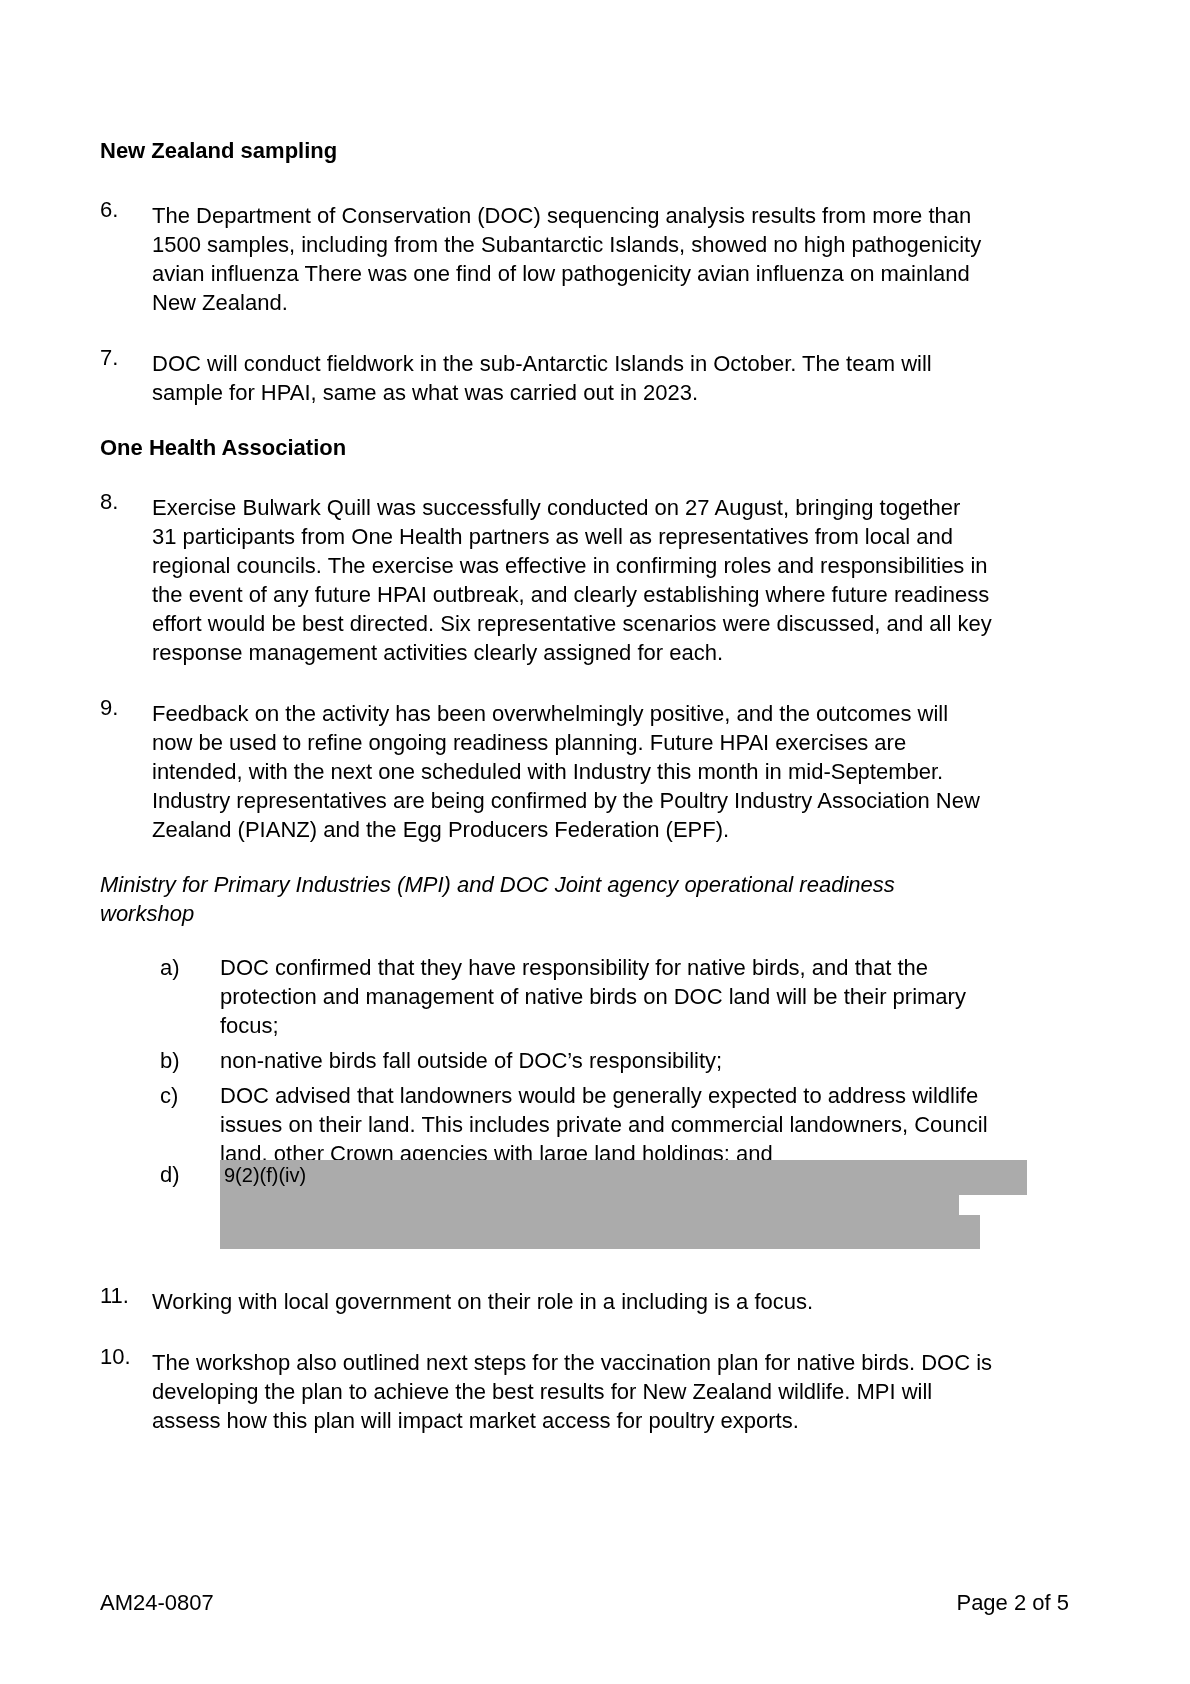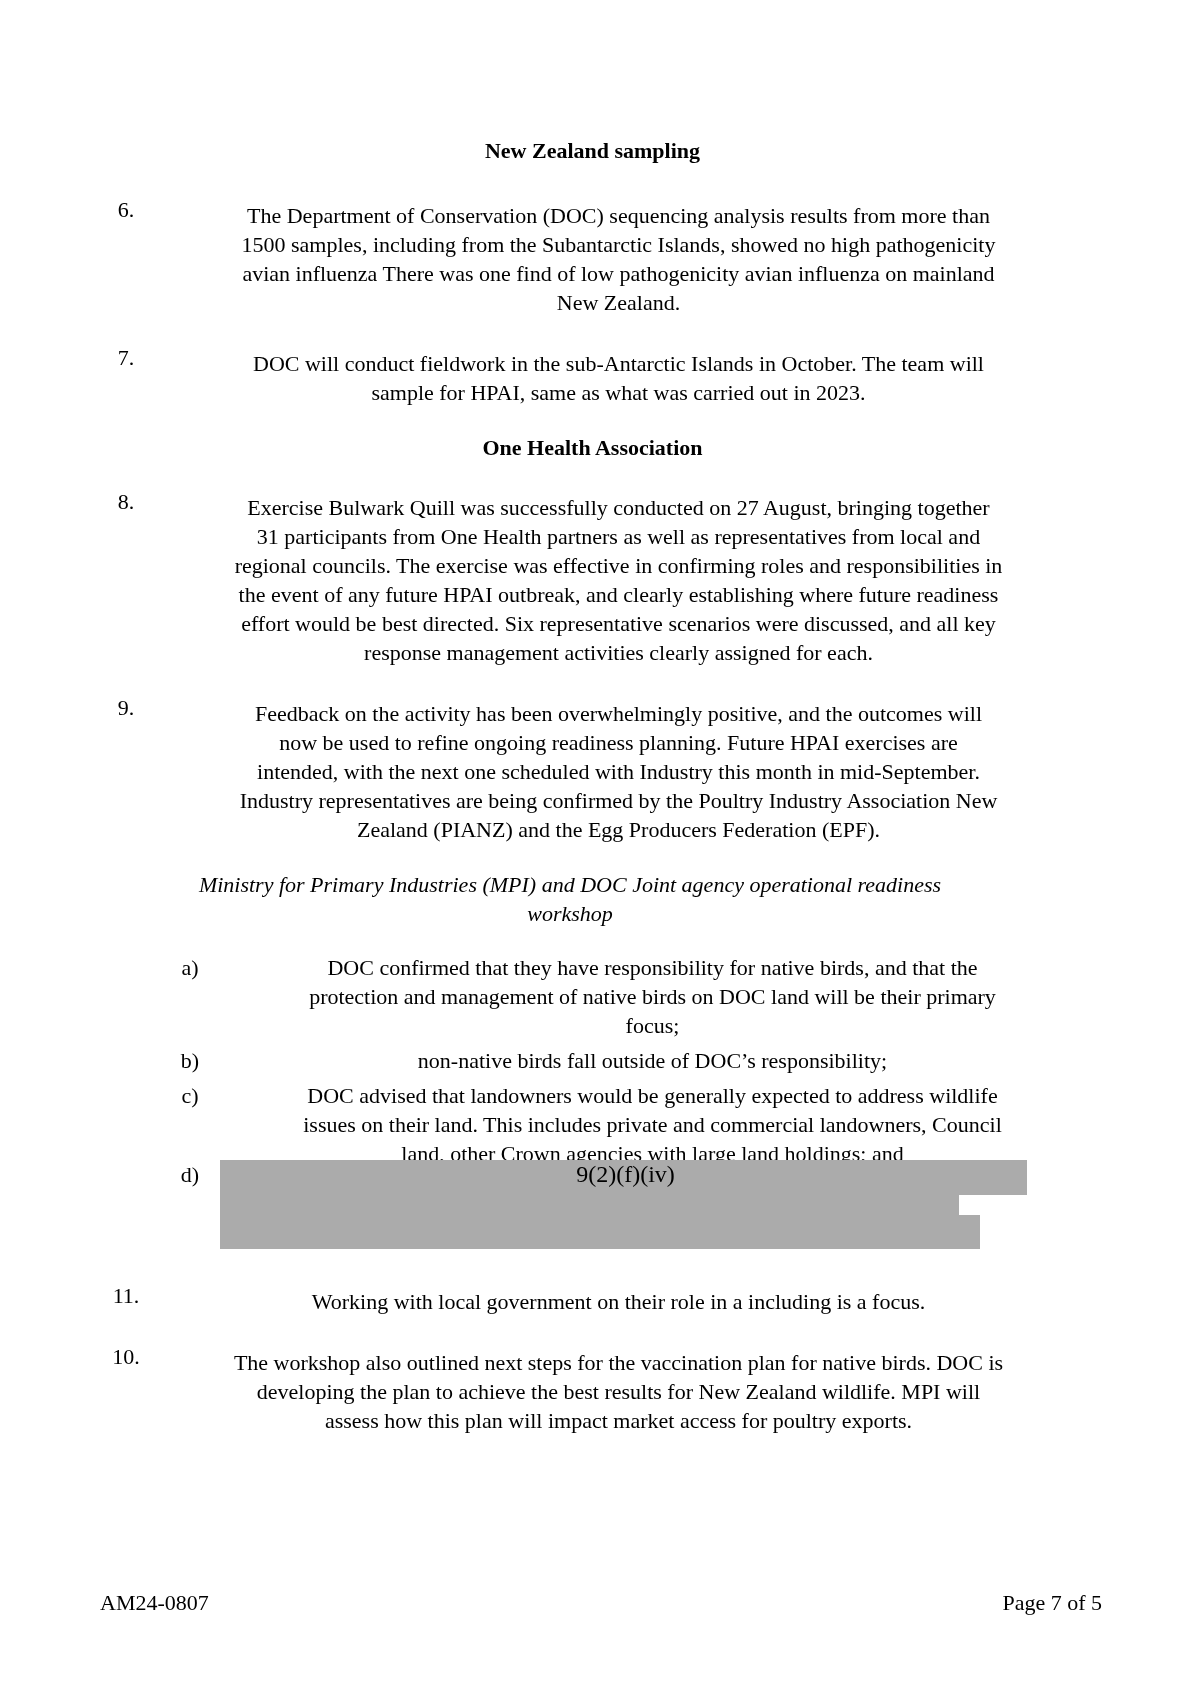--- a/index.html
+++ b/index.html
@@ -10,13 +10,12 @@
     margin: 0 auto;
     background: var(--page-background, #ffffff);
     color: var(--text, #000000);
-    font-family: Liberation Serif, serif;
+    font-family: Liberation Sans, sans-serif;
     font-size: 22px;
     line-height: 29px;
     box-sizing: border-box;
     padding: 136px 105px 0 100px;
     overflow: hidden;
-    text-align: center;
   }
   .heading {
     font-weight: bold;

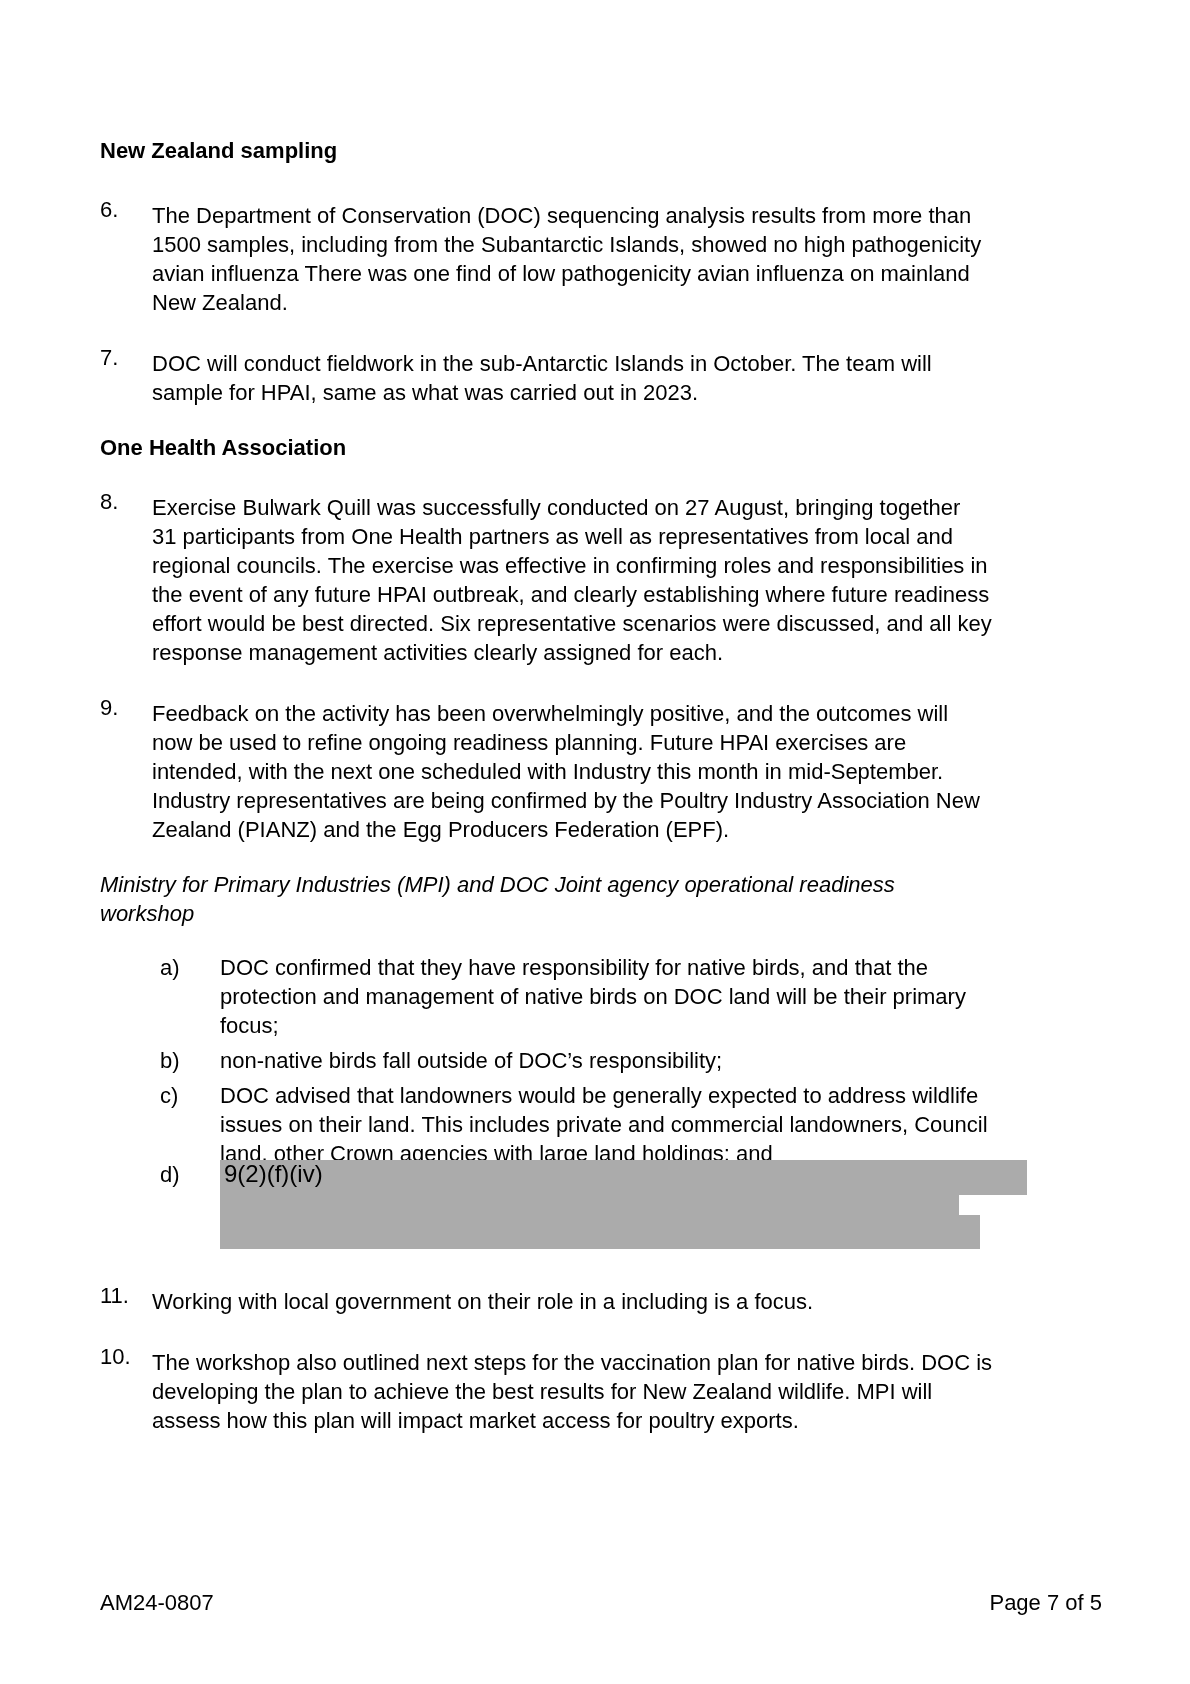--- a/index.html
+++ b/index.html
@@ -52,7 +52,7 @@
   .band-3 { width: 760px; height: 34px; }
   .redaction-code {
     display: inline-block;
-    font-size: 24px;
+    font-size: 20px;
     line-height: 20px;
     padding: 3px 0 0 4px;
     color: var(--text, #000000);

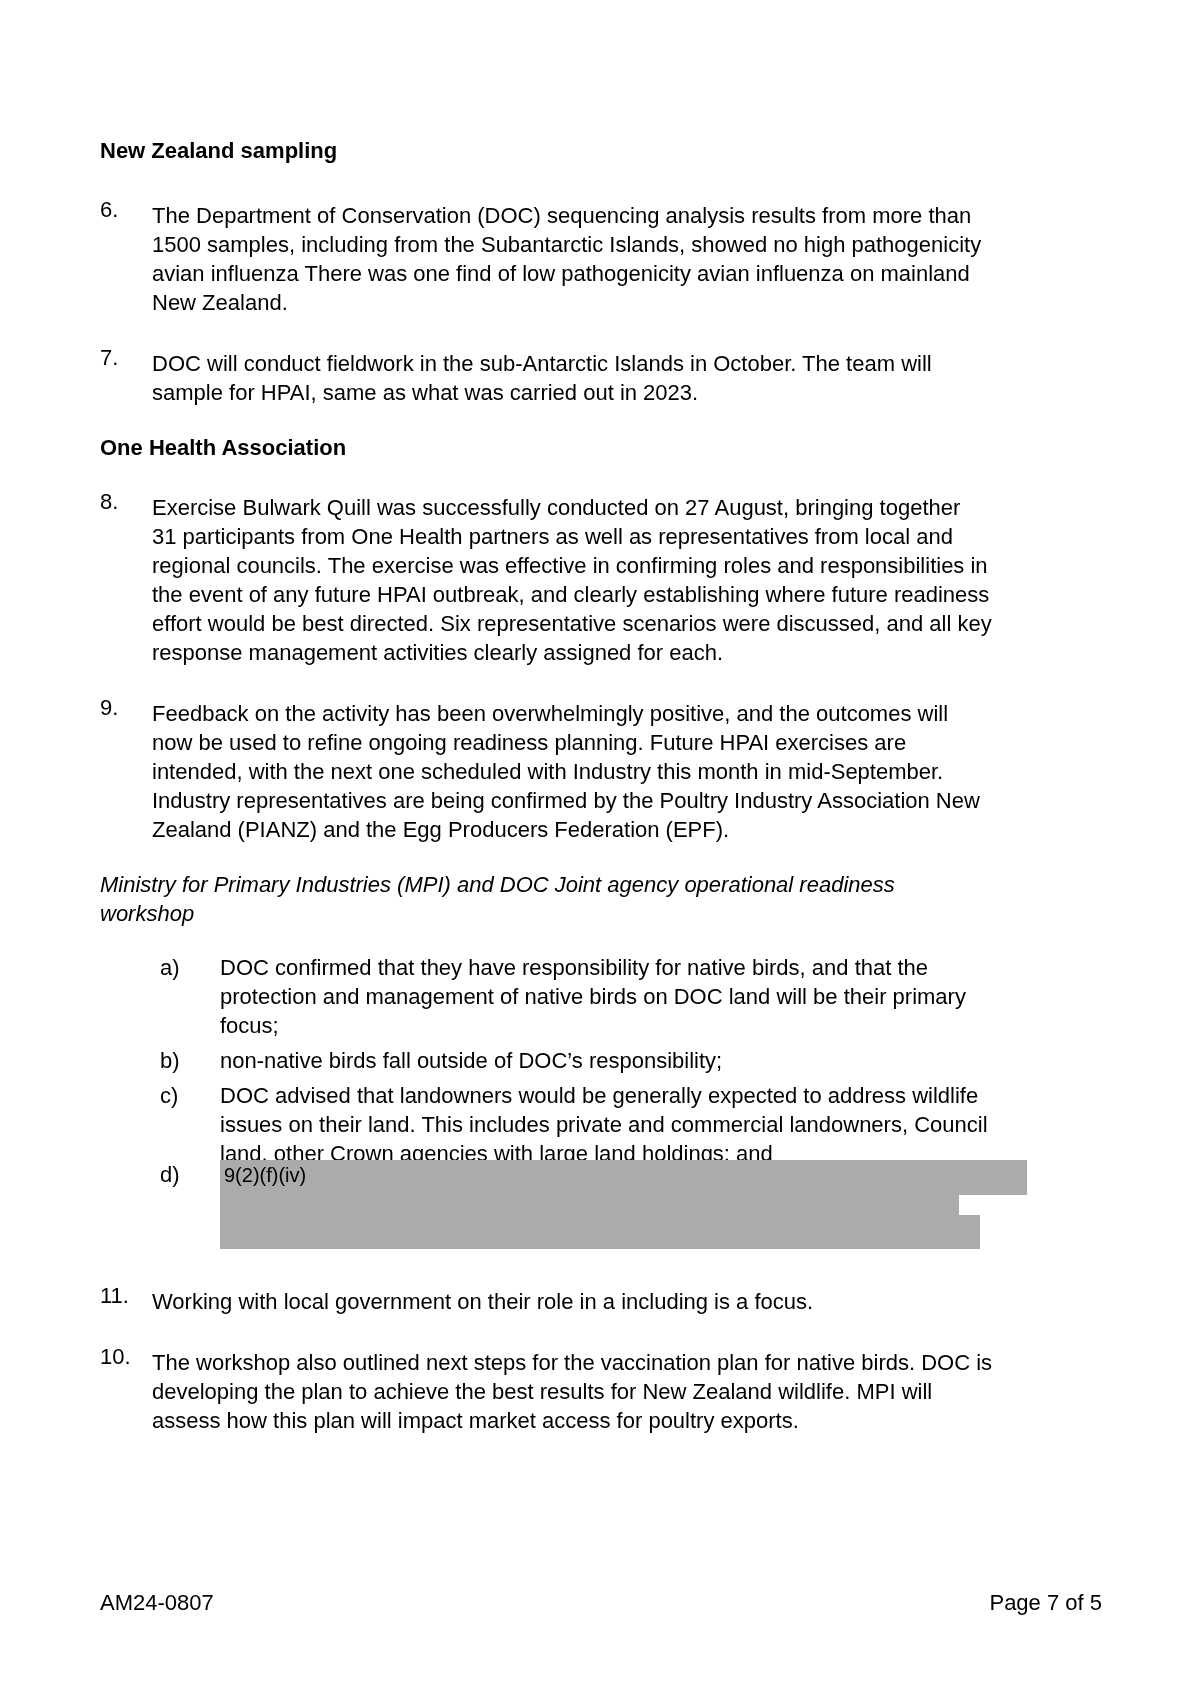--- a/index.html
+++ b/index.html
@@ -62,7 +62,7 @@
     position: absolute;
     top: 1588px;
     left: 100px;
-    right: 88px;
+    right: 121px;
     display: flex;
     justify-content: space-between;
     font-size: 22px;

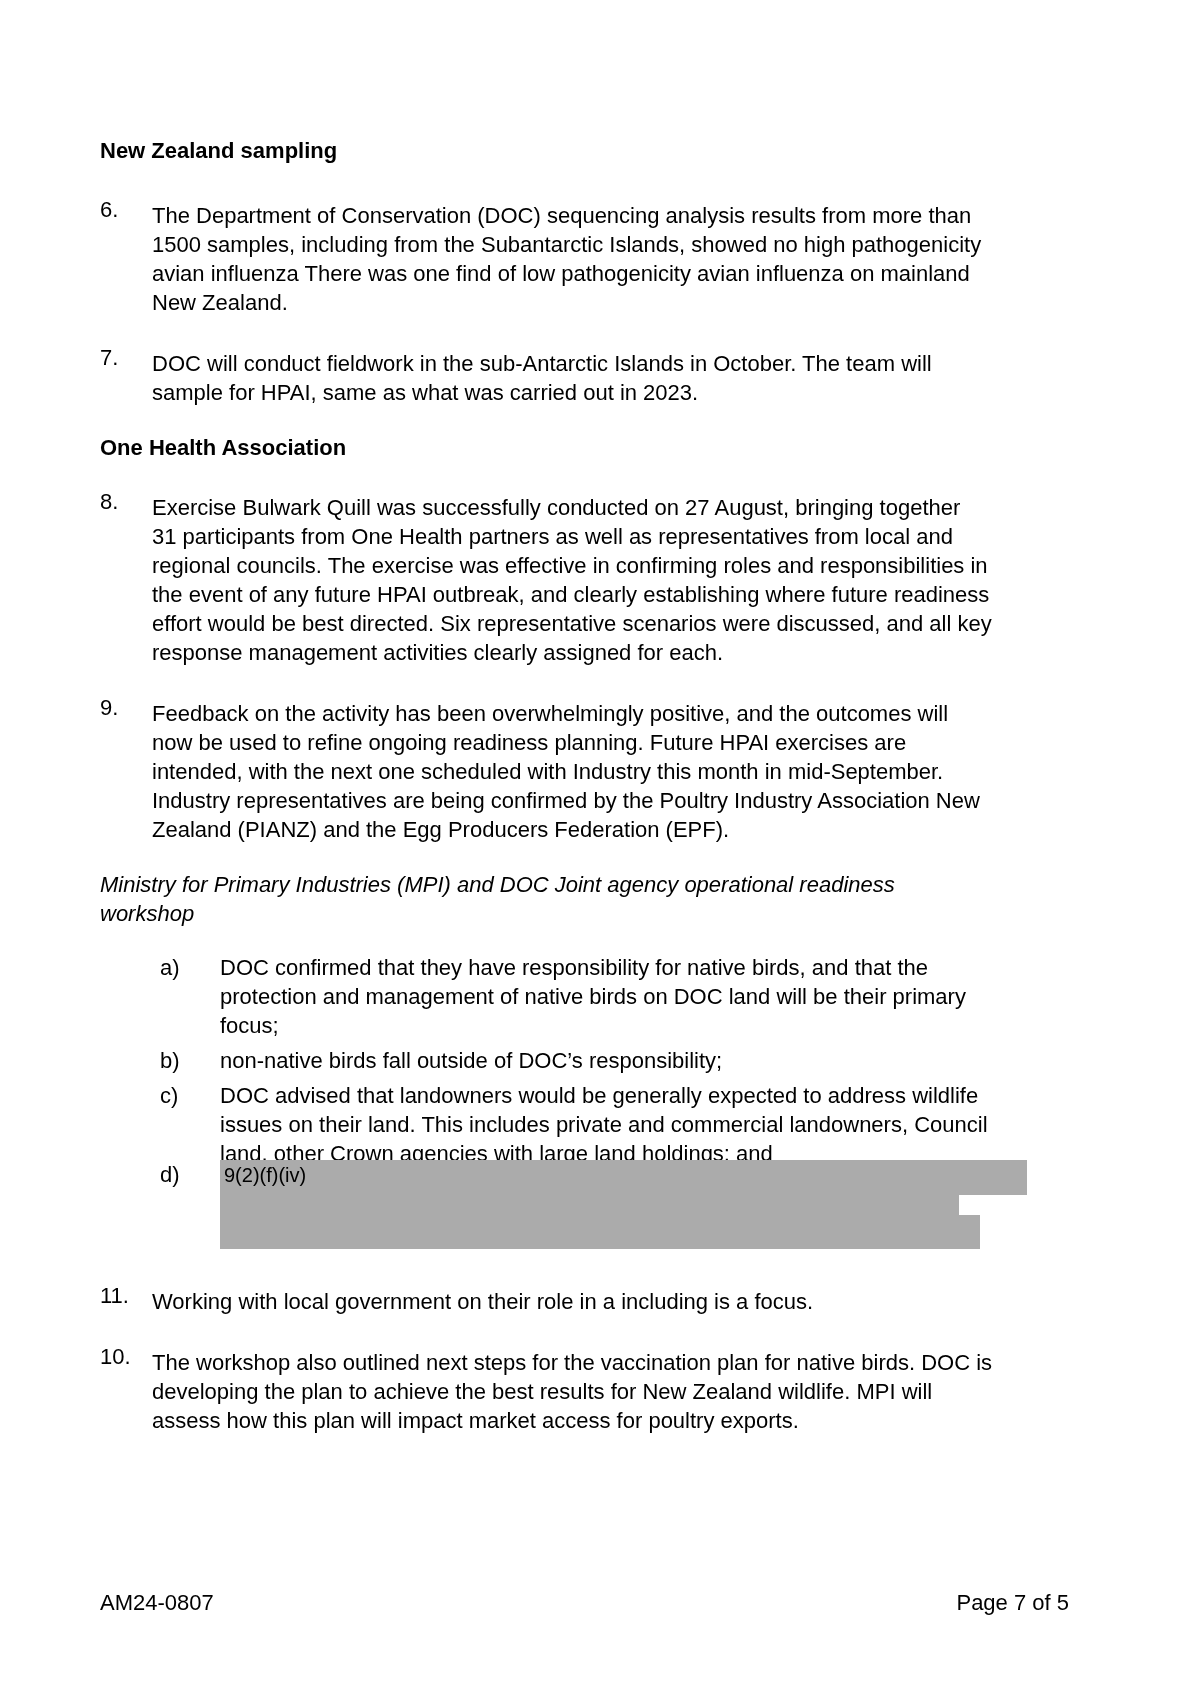--- a/index.html
+++ b/index.html
@@ -158,7 +158,7 @@
 
   <div class="footer">
     <span>AM24-0807</span>
-    <span>Page 7 of 5</span>
+    <span>Page 2 of 5</span>
   </div>
 
 </div>

